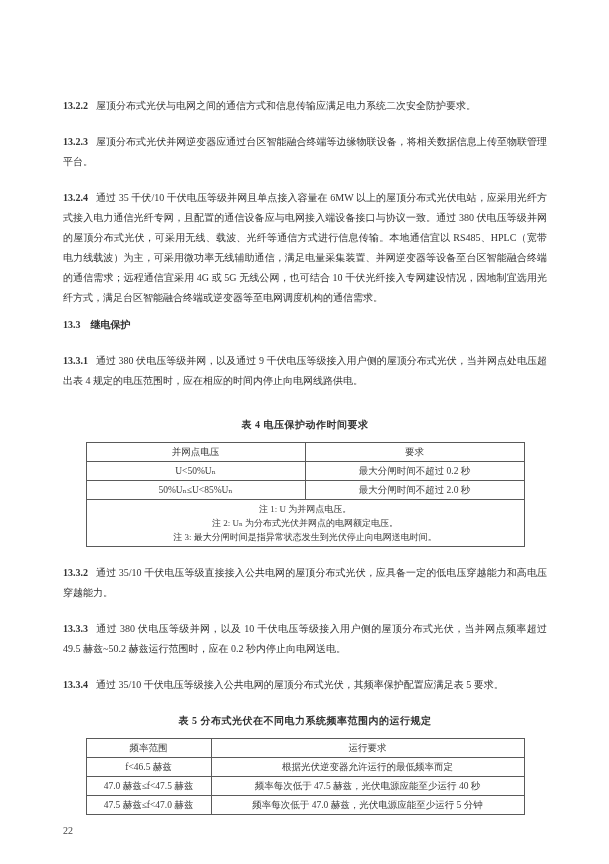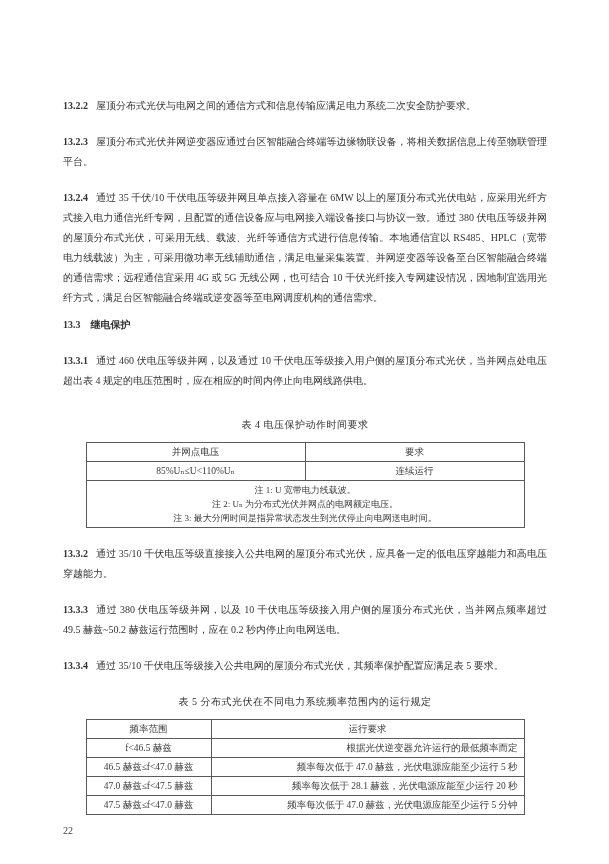--- a/index.html
+++ b/index.html
@@ -49,7 +49,7 @@
 
 <p class="heading"><span class="num">13.3</span><span>继电保护</span></p>
 
-<p class="clause"><span class="num">13.3.1</span><span>通过 460 伏电压等级并网，以及通过 10 千伏电压等级接入用户侧的屋顶分布式光伏，当并网点处电压超出表 4 规定的电压范围时，应在相应的时间内停止向电网线路供电。</span></p>
+<p class="clause"><span class="num">13.3.1</span><span>通过 380 伏电压等级并网，以及通过 9 千伏电压等级接入用户侧的屋顶分布式光伏，当并网点处电压超出表 4 规定的电压范围时，应在相应的时间内停止向电网线路供电。</span></p>
 
 <div class="tcap">表 4 电压保护动作时间要求</div>
 

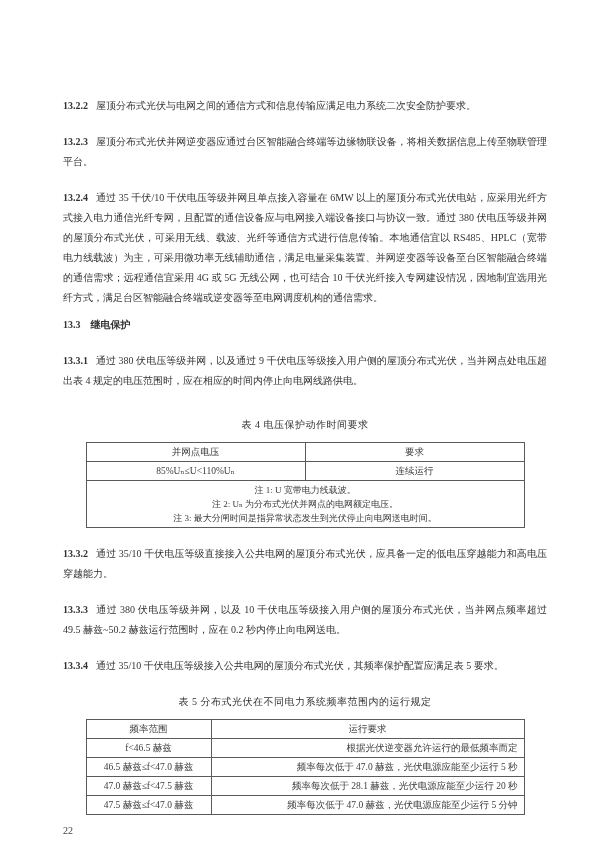--- a/index.html
+++ b/index.html
@@ -14,7 +14,7 @@
   p.heading{margin:2px 0 7px 0;font-weight:bold;}
   p.heading .num{margin-right:10px;}
   .tcap{
-    text-align:center;font-weight:normal;font-size:10px;
+    text-align:center;font-weight:bold;font-size:10px;
     margin:24px 0 7px 0;letter-spacing:.5px;
   }
   .tcap5{margin-top:16px;}

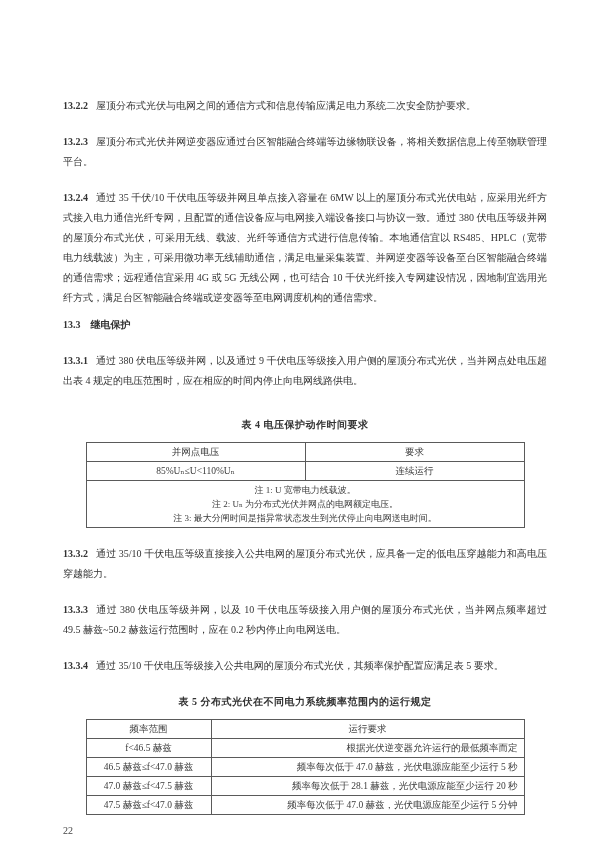--- a/index.html
+++ b/index.html
@@ -64,6 +64,10 @@
     <th>要求</th>
   </tr>
   <tr>
+    <td>U&lt;50%Uₙ</td>
+    <td>最大分闸时间不超过 0.2 秒</td>
+  </tr>
+  <tr>
     <td>85%Uₙ≤U&lt;110%Uₙ</td>
     <td>连续运行</td>
   </tr>

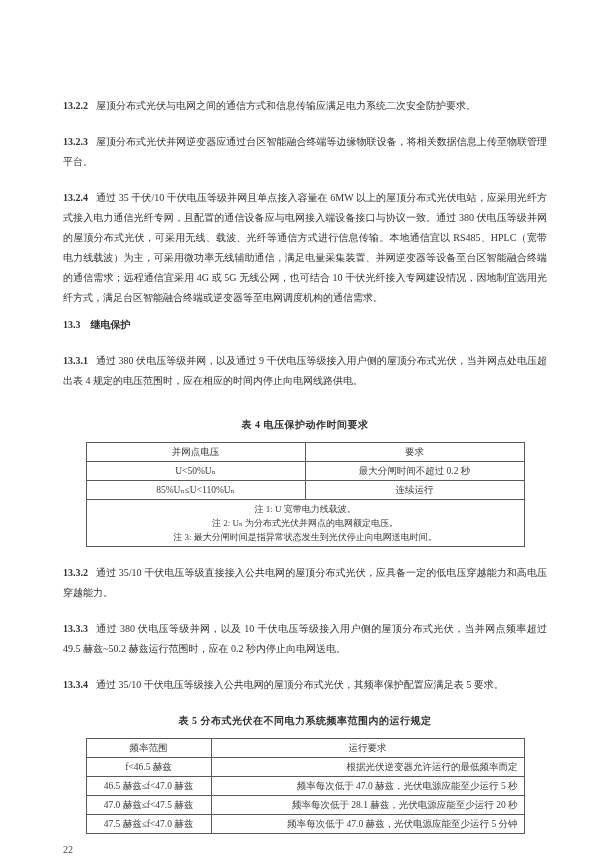--- a/index.html
+++ b/index.html
@@ -68,6 +68,10 @@
     <td>最大分闸时间不超过 0.2 秒</td>
   </tr>
   <tr>
+    <td>50%Uₙ≤U&lt;85%Uₙ</td>
+    <td>最大分闸时间不超过 2.0 秒</td>
+  </tr>
+  <tr>
     <td>85%Uₙ≤U&lt;110%Uₙ</td>
     <td>连续运行</td>
   </tr>

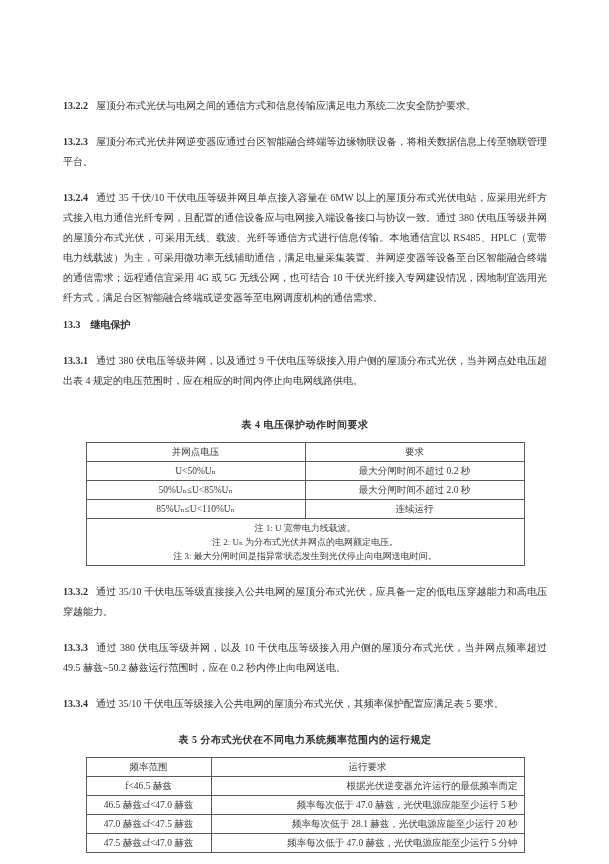--- a/index.html
+++ b/index.html
@@ -72,10 +72,6 @@
     <td>最大分闸时间不超过 2.0 秒</td>
   </tr>
   <tr>
-    <td>85%Uₙ≤U&lt;110%Uₙ</td>
-    <td>连续运行</td>
-  </tr>
-  <tr>
     <td class="notes" colspan="2">
       <div>注 1: U 宽带电力线载波。</div>
       <div>注 2: Uₙ 为分布式光伏并网点的电网额定电压。</div>

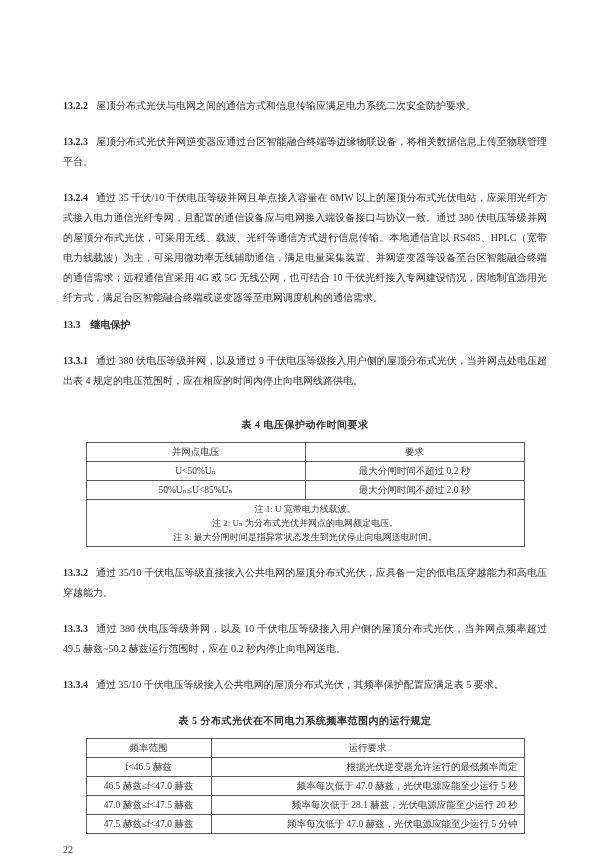--- a/index.html
+++ b/index.html
@@ -73,7 +73,7 @@
   </tr>
   <tr>
     <td class="notes" colspan="2">
-      <div>注 1: U 宽带电力线载波。</div>
+      <div>注 1: U 为并网点电压。</div>
       <div>注 2: Uₙ 为分布式光伏并网点的电网额定电压。</div>
       <div>注 3: 最大分闸时间是指异常状态发生到光伏停止向电网送电时间。</div>
     </td>

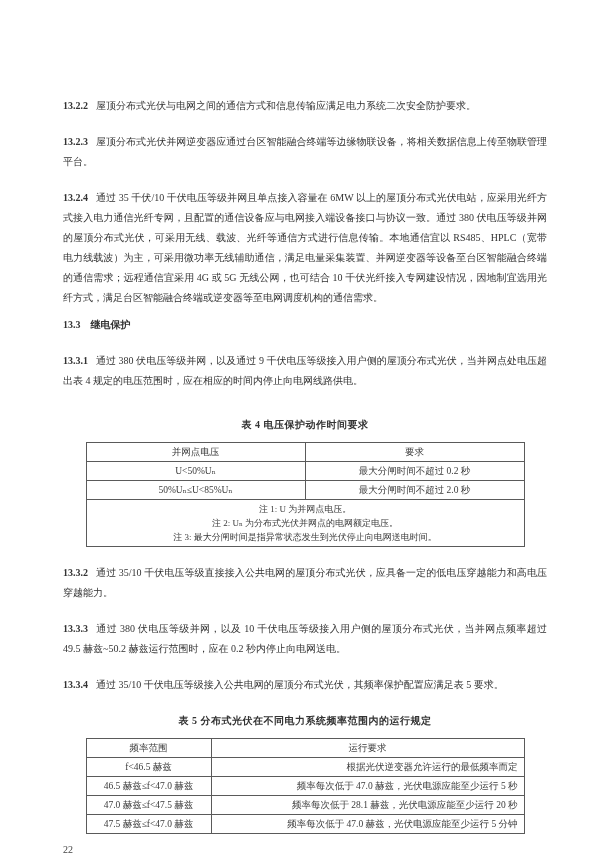--- a/index.html
+++ b/index.html
@@ -30,7 +30,7 @@
   table.t4 col{width:219px;}
   table.t5 col.c1{width:125px;}
   table.t5 col.c2{width:313px;}
-  table.t5 td.left{text-align:right;padding-left:6px;}
+  table.t5 td.left{text-align:center;padding-left:6px;}
   td.notes{text-align:left;padding:3px 6px 4px 6px;height:auto;line-height:16px;font-size:9px;}
   td.notes div{white-space:nowrap;overflow:hidden;}
   .sec-gap{margin-top:4px;}

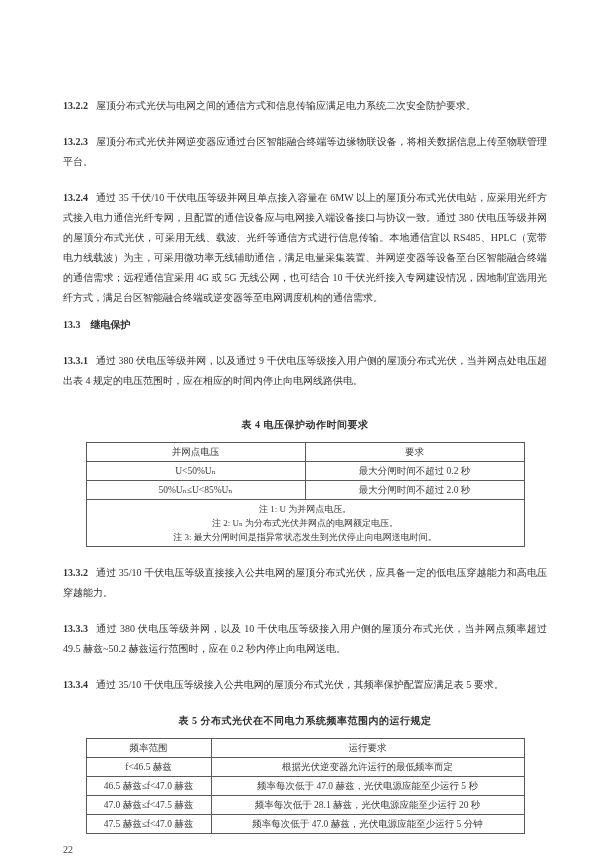--- a/index.html
+++ b/index.html
@@ -104,10 +104,6 @@
     <td class="left">根据光伏逆变器允许运行的最低频率而定</td>
   </tr>
   <tr>
-    <td>46.5 赫兹≤f&lt;47.0 赫兹</td>
-    <td class="left">频率每次低于 47.0 赫兹，光伏电源应能至少运行 5 秒</td>
-  </tr>
-  <tr>
     <td>47.0 赫兹≤f&lt;47.5 赫兹</td>
     <td class="left">频率每次低于 28.1 赫兹，光伏电源应能至少运行 20 秒</td>
   </tr>

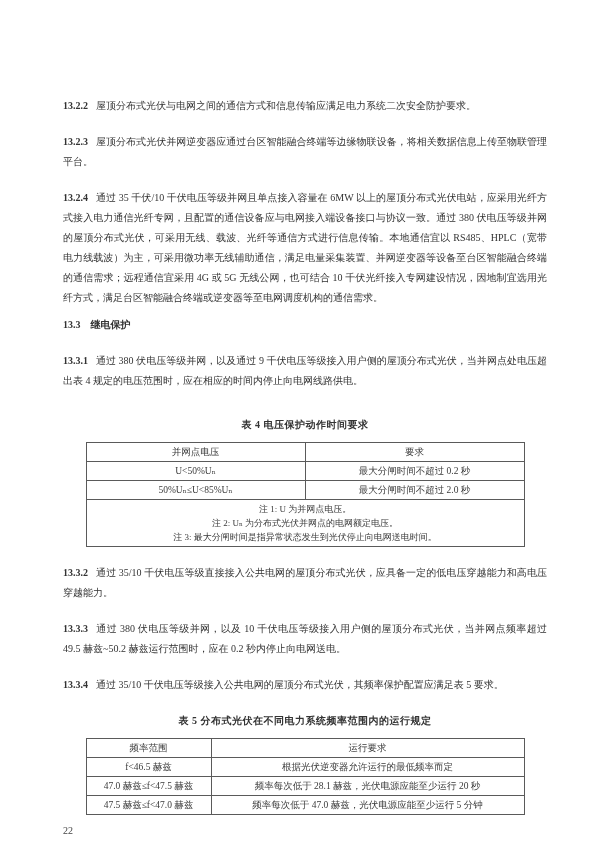--- a/index.html
+++ b/index.html
@@ -105,7 +105,7 @@
   </tr>
   <tr>
     <td>47.0 赫兹≤f&lt;47.5 赫兹</td>
-    <td class="left">频率每次低于 28.1 赫兹，光伏电源应能至少运行 20 秒</td>
+    <td class="left">频率每次低于 47.5 赫兹，光伏电源应能至少运行 40 秒</td>
   </tr>
   <tr>
     <td>47.5 赫兹≤f&lt;47.0 赫兹</td>

